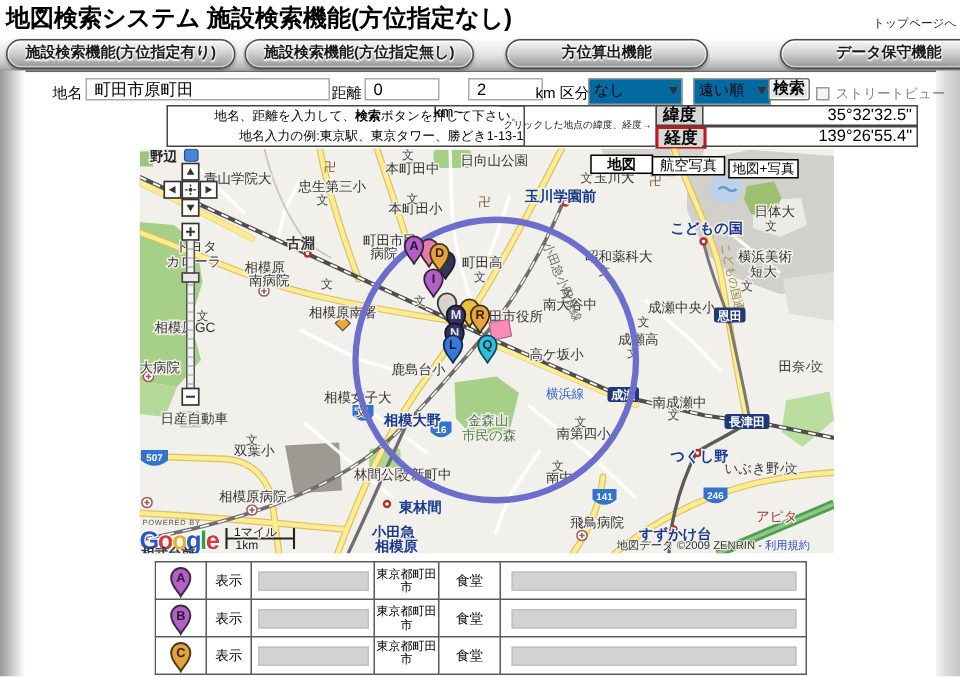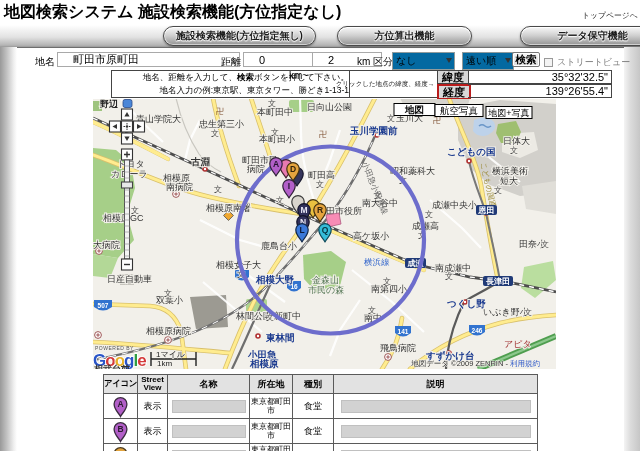--- a/index.html
+++ b/index.html
@@ -46,6 +46,7 @@
 
 <div id="navbar" class="abs">
 
+<div class="navbtn" style="left:4px;width:151px;">施設検索機能(方位指定有り)</div>
 
 <div class="navbtn" style="left:163px;width:151px;">施設検索機能(方位指定無し)</div>
 

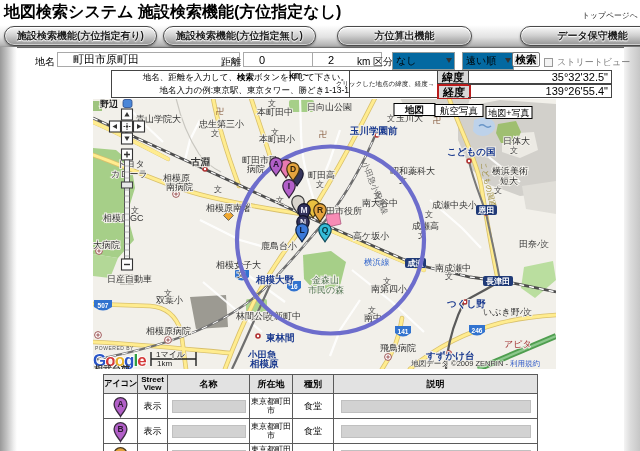--- a/index.html
+++ b/index.html
@@ -19,7 +19,7 @@
  text-shadow:0 0 2px #fff,0 0 2px #fff,0 1px 1px #fff;letter-spacing:0px;}
 
 input.txt{position:absolute;border:1px solid #a9a9a9;height:13px;font-size:11px;
- font-family:"Liberation Sans",sans-serif;padding:0 15px;margin:0;background:#fff;}
+ font-family:"Liberation Sans",sans-serif;padding:0 5px;margin:0;background:#fff;}
 .lbl{position:absolute;font-size:10px;color:#000;white-space:nowrap;}
 .sel{position:absolute;border:1px solid #919b9c;background:#0369a1;height:16px;
  font-size:10px;line-height:15px;padding-left:3px;color:#000;}

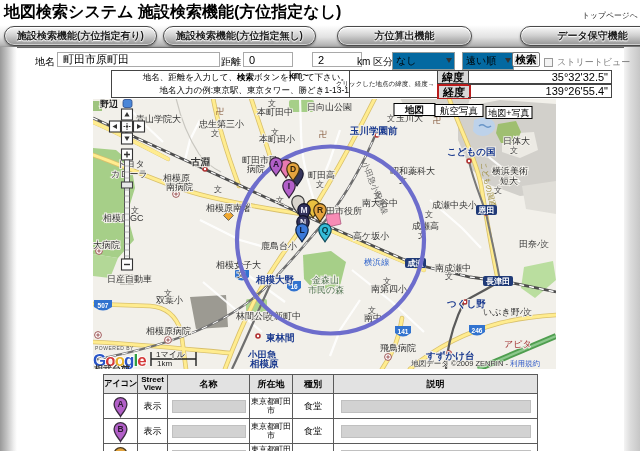--- a/index.html
+++ b/index.html
@@ -496,14 +496,6 @@
         <col style="width:204px">
       </colgroup>
 <tbody>
-        <tr style="height:19px;">
- <th style="font-size:8.5px;letter-spacing:-0.5px;white-space:nowrap;">アイコン</th>
- <th style="font-size:8px;line-height:8.5px;">Street<br>View</th>
- <th>名称</th>
- <th>所在地</th>
- <th>種別</th>
- <th>説明</th>
-</tr>
 <tr style="height:25px;">
  <td>
             <svg width="17" height="23" viewBox="-8.5 -21.5 17 23" style="display:block;margin:0 auto;">

